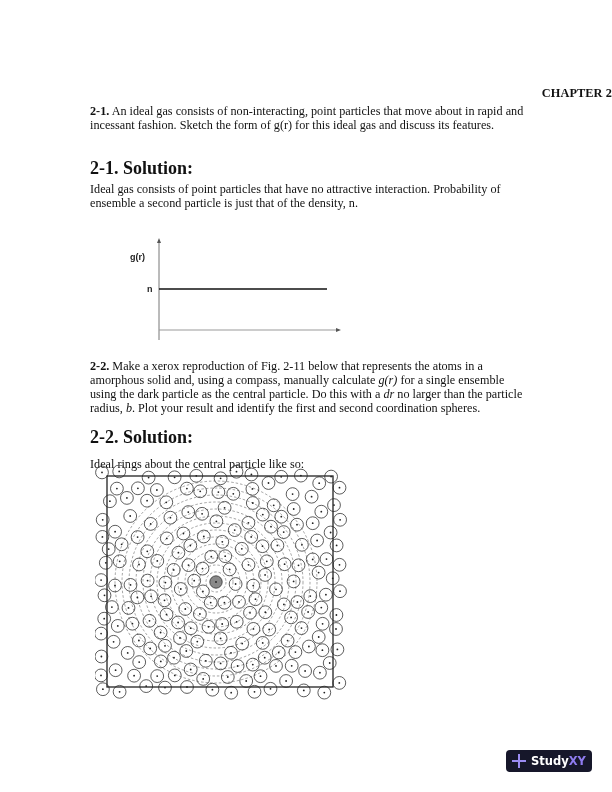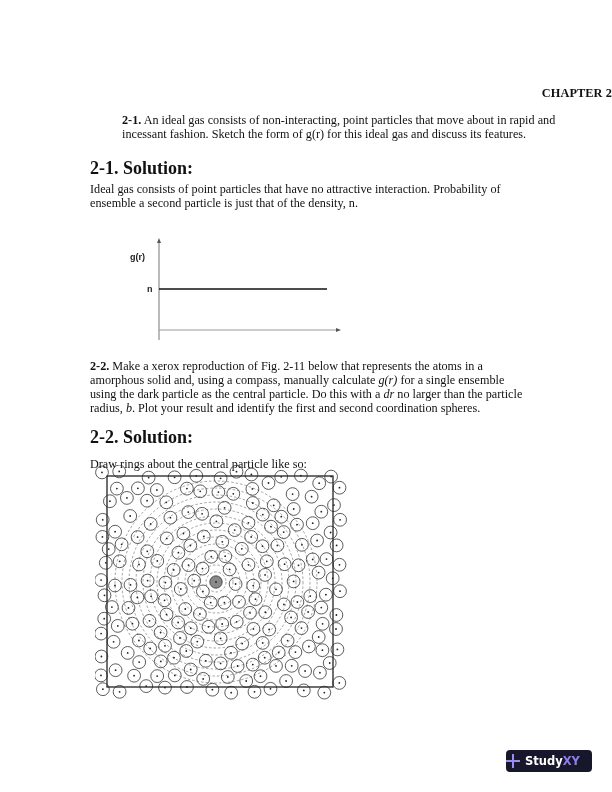--- a/index.html
+++ b/index.html
@@ -11,7 +11,7 @@
   .para { left: 90px; width: 440px; font-size: 12.2px; line-height: 14px; }
   .para b { font-weight: bold; }
   .head { left: 90px; font-size: 18px; font-weight: bold; }
-  #p1 { top: 113px; margin-left: 32px; }
+  #p1 { top: 104px; }
   #h1 { top: 158px; }
   #p1s { top: 182px; }
   #p2 { top: 359px; }

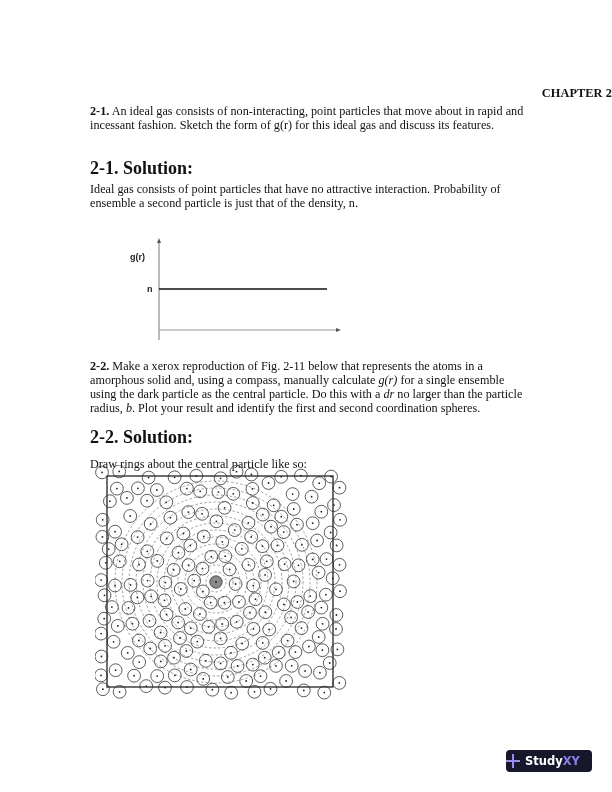--- a/index.html
+++ b/index.html
@@ -54,7 +54,7 @@
 
 <div class="abs head" id="h2">2-2. Solution:</div>
 
-<div class="abs para" id="p2s">Draw rings about the central particle like so:</div>
+<div class="abs para" id="p2s">Ideal rings about the central particle like so:</div>
 
 <svg class="abs" id="figure" viewBox="0 0 255 235">
   <g id="rings">

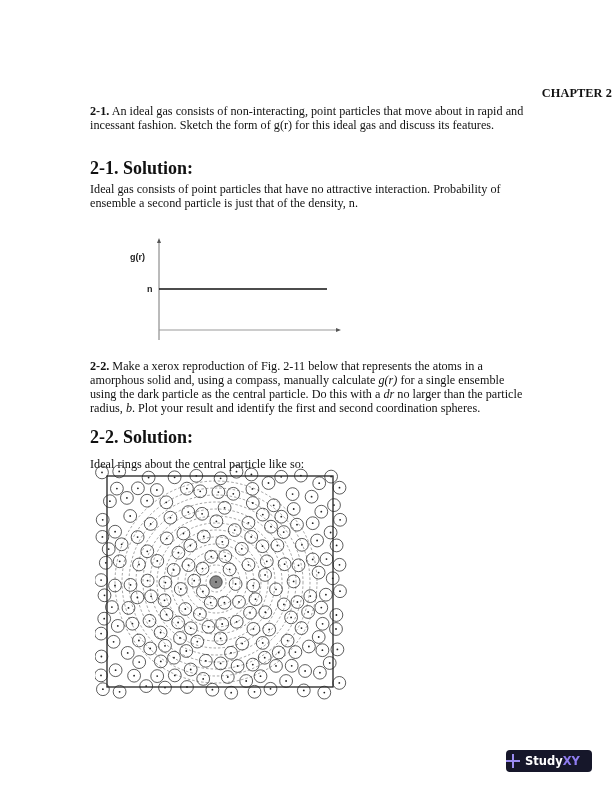--- a/index.html
+++ b/index.html
@@ -21,7 +21,7 @@
   #graph1 { left: 120px; top: 232px; width: 230px; height: 110px; }
   #figure { left: 95px; top: 465px; width: 255px; height: 235px; }
   .logo { left: 506px; top: 750px; width: 86px; height: 22px; background: #16172a;
-          border-radius: 4px; display: flex; align-items: center; box-sizing: border-box; }
+          border-radius: 4px; display: flex; align-items: center; padding-left: 6px; box-sizing: border-box; }
   .logo-plus { width: 14px; height: 14px; position: relative; margin-right: 5px; }
   .logo-plus::before, .logo-plus::after { content: ""; position: absolute; background: #9b8cf2; }
   .logo-plus::before { left: 6px; top: 0; width: 2px; height: 14px; }

